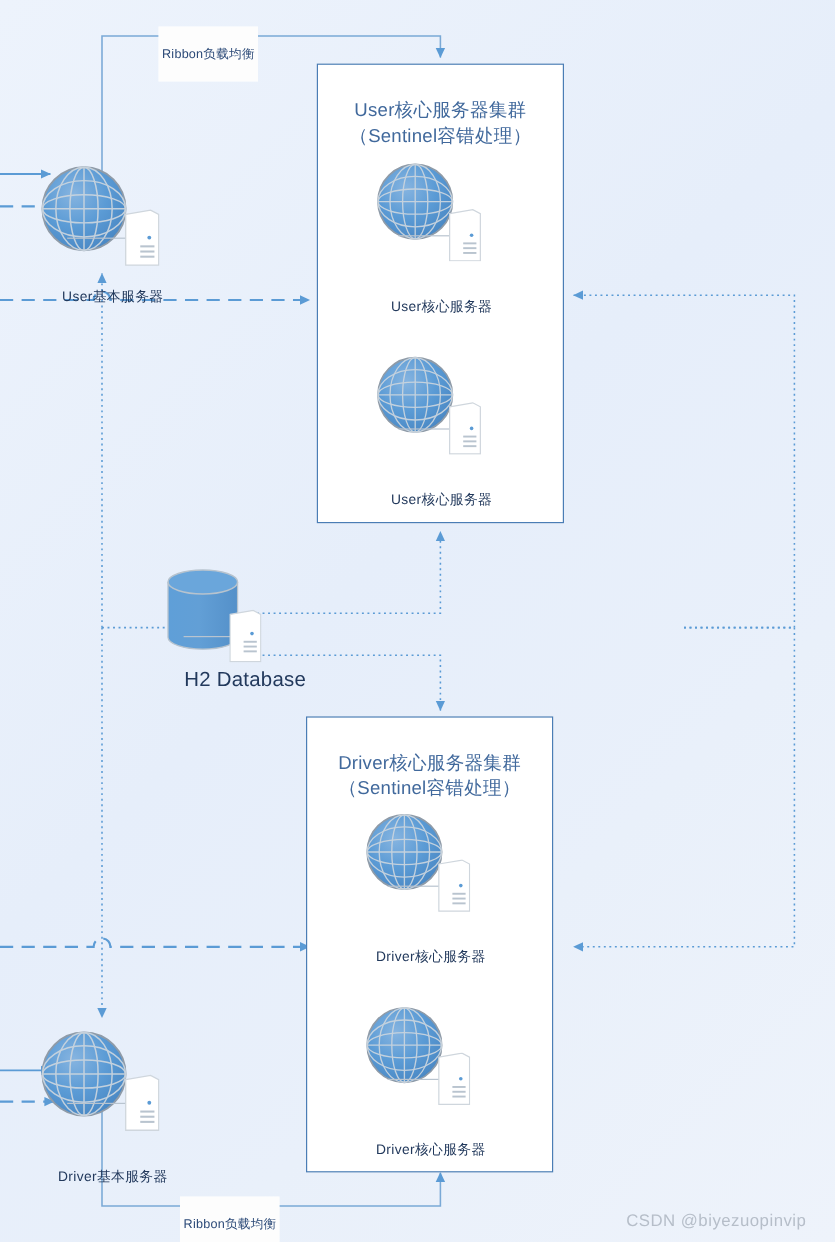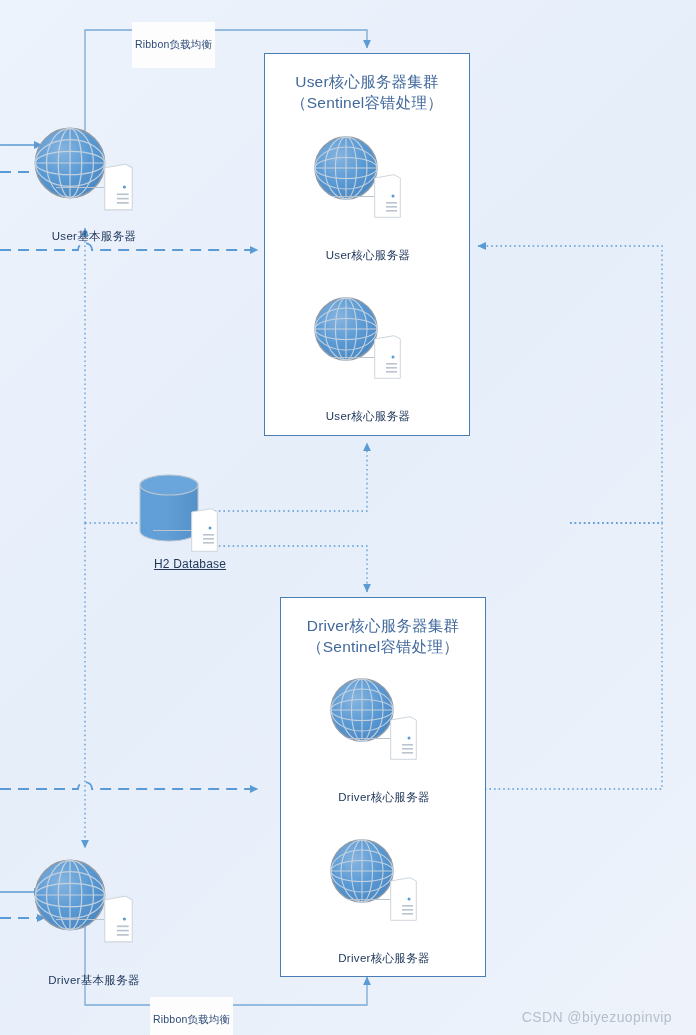--- a/index.html
+++ b/index.html
@@ -27,7 +27,7 @@
     color:#41699c;
     font-size:15.5px;
     line-height:21px;
-    padding-top:17px;
+    padding-top:28px;
     letter-spacing:.2px;
     white-space:pre-line;
   }

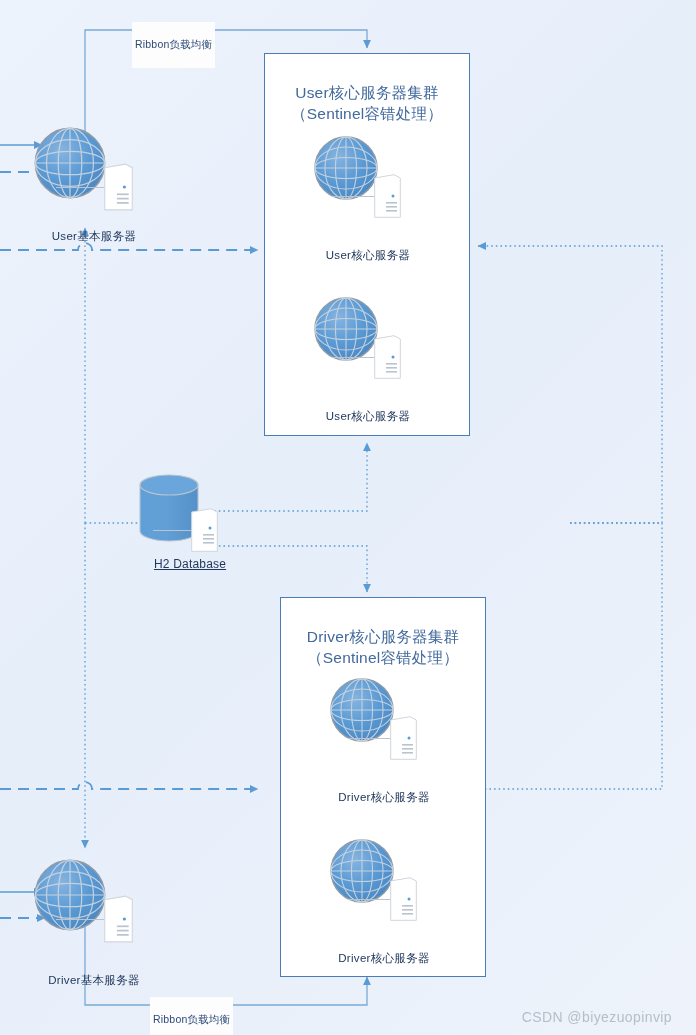--- a/index.html
+++ b/index.html
@@ -258,7 +258,7 @@
     </div>
   </div>
 
-  <div class="node" style="left:24px;top:125px;width:140px;">
+  <div class="node" style="left:24px;top:136px;width:140px;">
     <div class="art" style="width:140px;">
       <svg class="globe" viewBox="0 0 68 68" style="left:8px;top:0;width:76px;height:76px;">
         <circle cx="34" cy="34" r="31" fill="url(#globeG)" stroke="#8f9ba8" stroke-width="1.4"></circle>

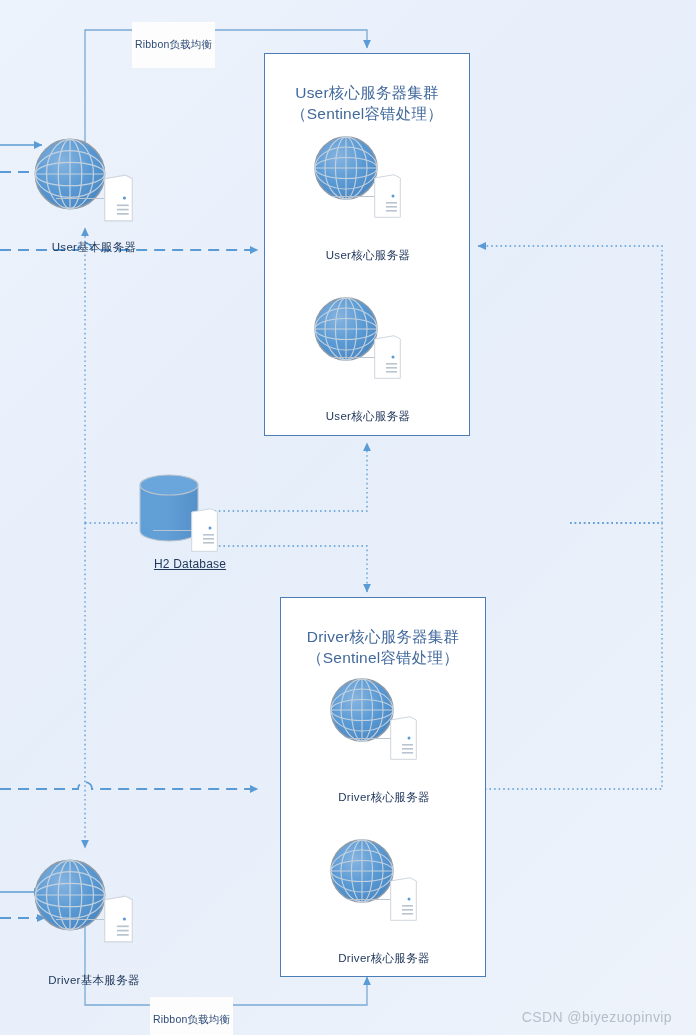--- a/index.html
+++ b/index.html
@@ -49,8 +49,8 @@
   .dbnode .srvbox{left:66px;top:38px;}
   .dbnode .srvline{left:28px;top:60px;width:44px;}
   .dbnode .caption{
-    text-align:center;color:#22395c;font-size:12px;margin-top:1px;
-    letter-spacing:.2px;white-space:nowrap;text-decoration:underline;
+    text-align:right;color:#22395c;font-size:17px;margin-top:1px;
+    letter-spacing:.2px;white-space:nowrap;
   }
 
   

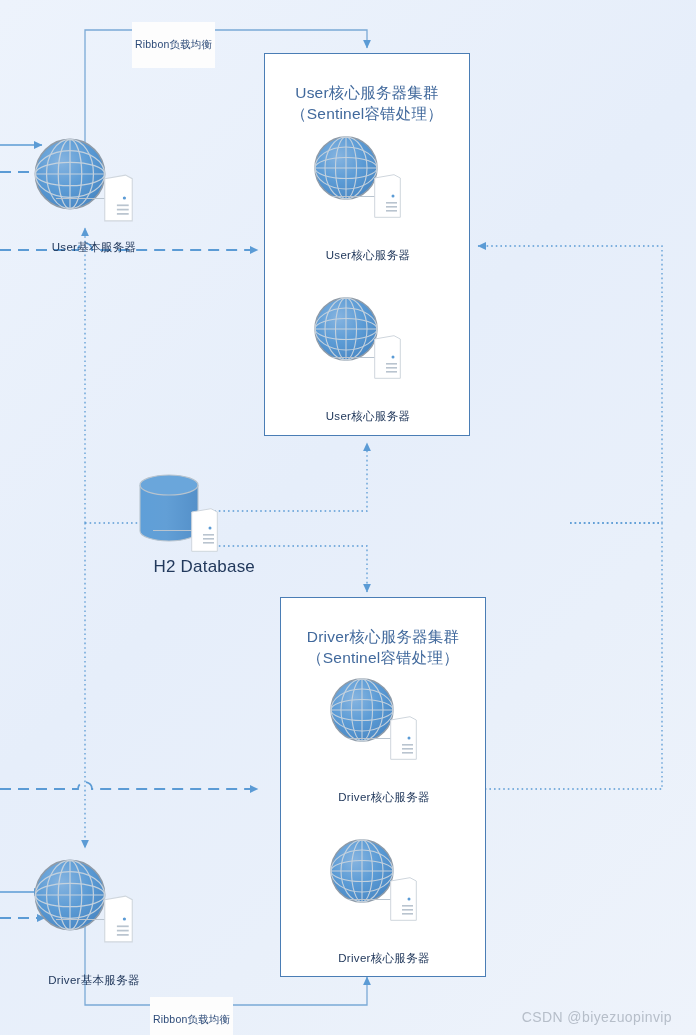--- a/index.html
+++ b/index.html
@@ -203,7 +203,7 @@
     </div>
   </div>
 
-  <div class="cluster" style="left:280px;top:597px;width:206px;height:380px;">
+  <div class="cluster" style="left:255px;top:597px;width:206px;height:380px;">
     <div class="cluster-title">Driver核心服务器集群
 （Sentinel容错处理）</div>
 

